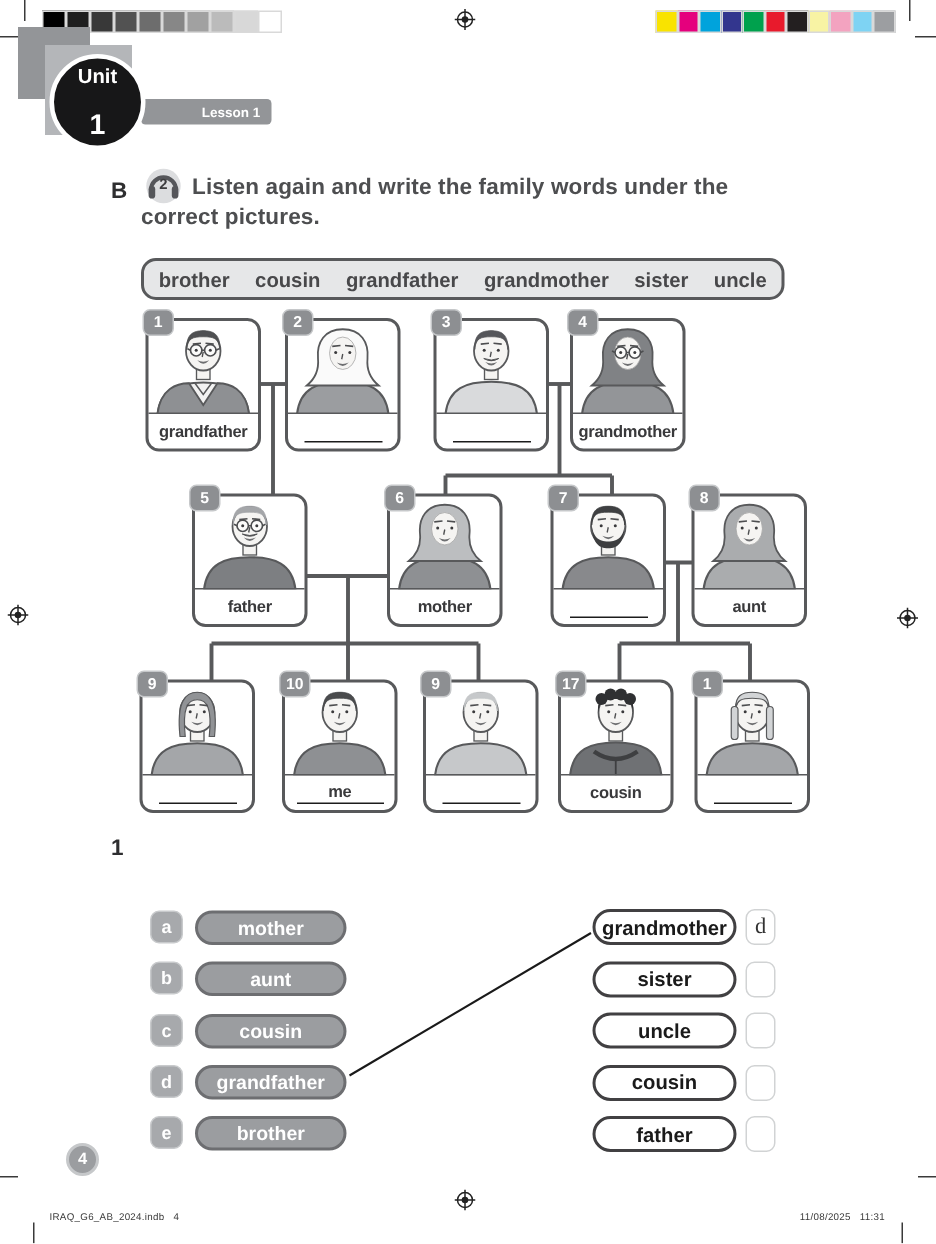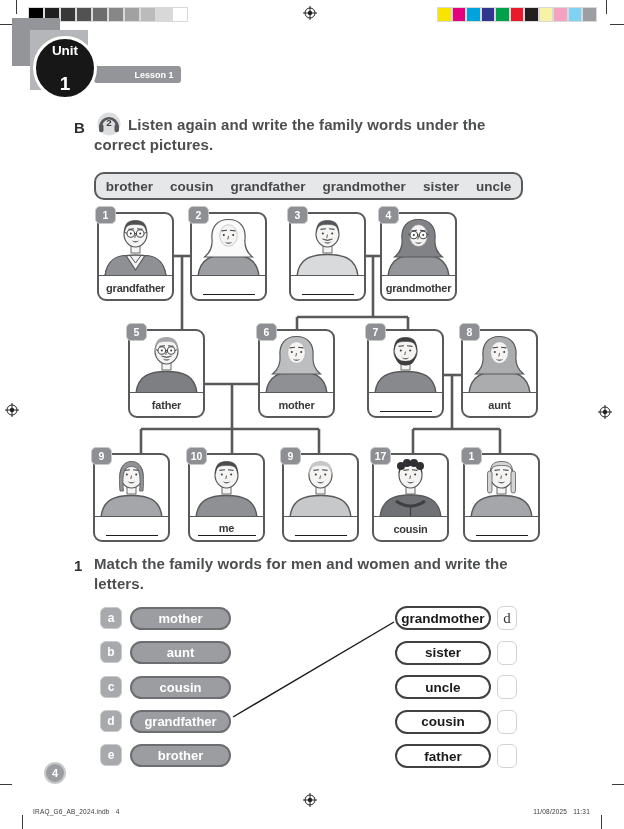--- a/index.html
+++ b/index.html
@@ -444,7 +444,6 @@
     </div>
 
   <span class="ex-letter" style="left:74px;top:557px;">1</span>
-  <p class="instruction" id="ex1-instruction">Match the family words for men and women and write the letters.</p>
 
   <div id="match-items">
       <div class="letter-badge" style="top: 607px;">a</div>

